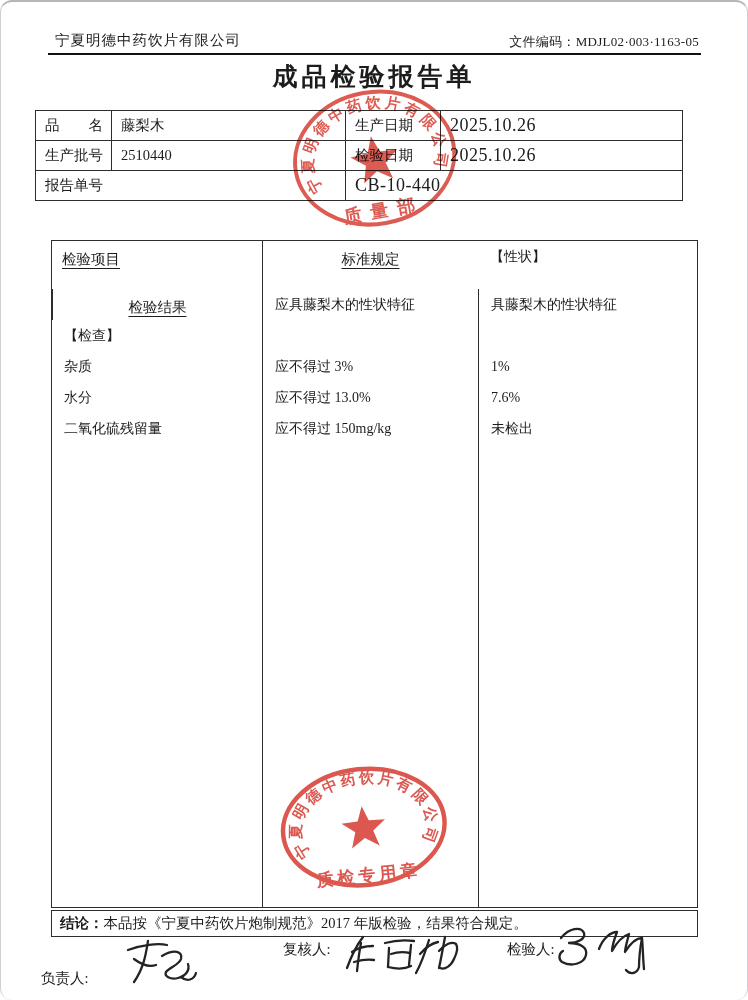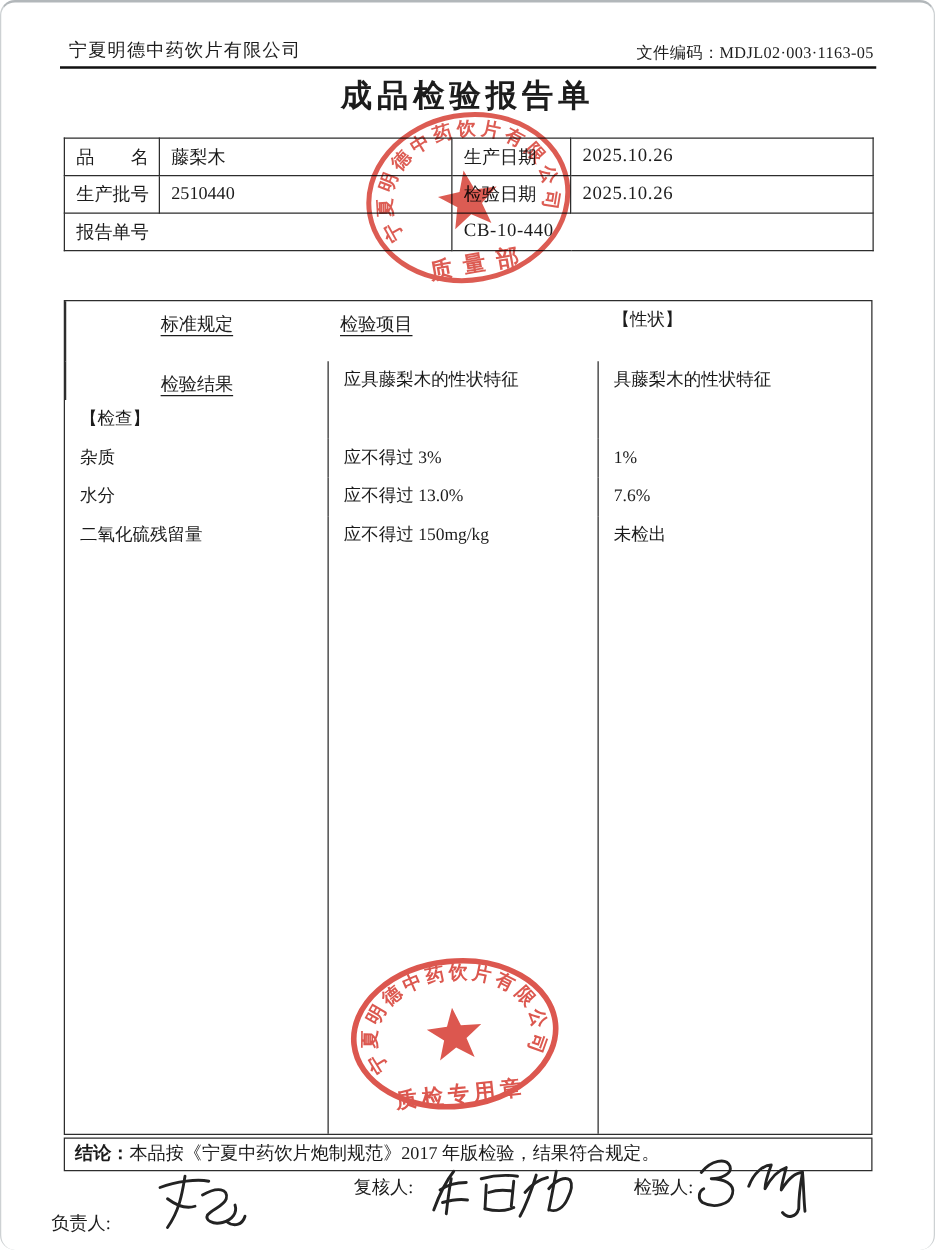--- a/index.html
+++ b/index.html
@@ -20,7 +20,7 @@
   .doc-title   { position:absolute; left:0; top:58px; width:100%; text-align:center;
                  font-size:25px; font-weight:bold; letter-spacing:4px; }
   
-  table.info { position:absolute; left:50px; top:108px; width:647px;
+  table.info { position:absolute; left:34px; top:108px; width:647px;
                border-collapse:collapse; table-layout:fixed;padding-left:30px; }
   table.info td { border:1.5px solid #2d2d2d; height:30px; font-size:14.5px;
                   padding:0 4px 0 9px; white-space:nowrap; }

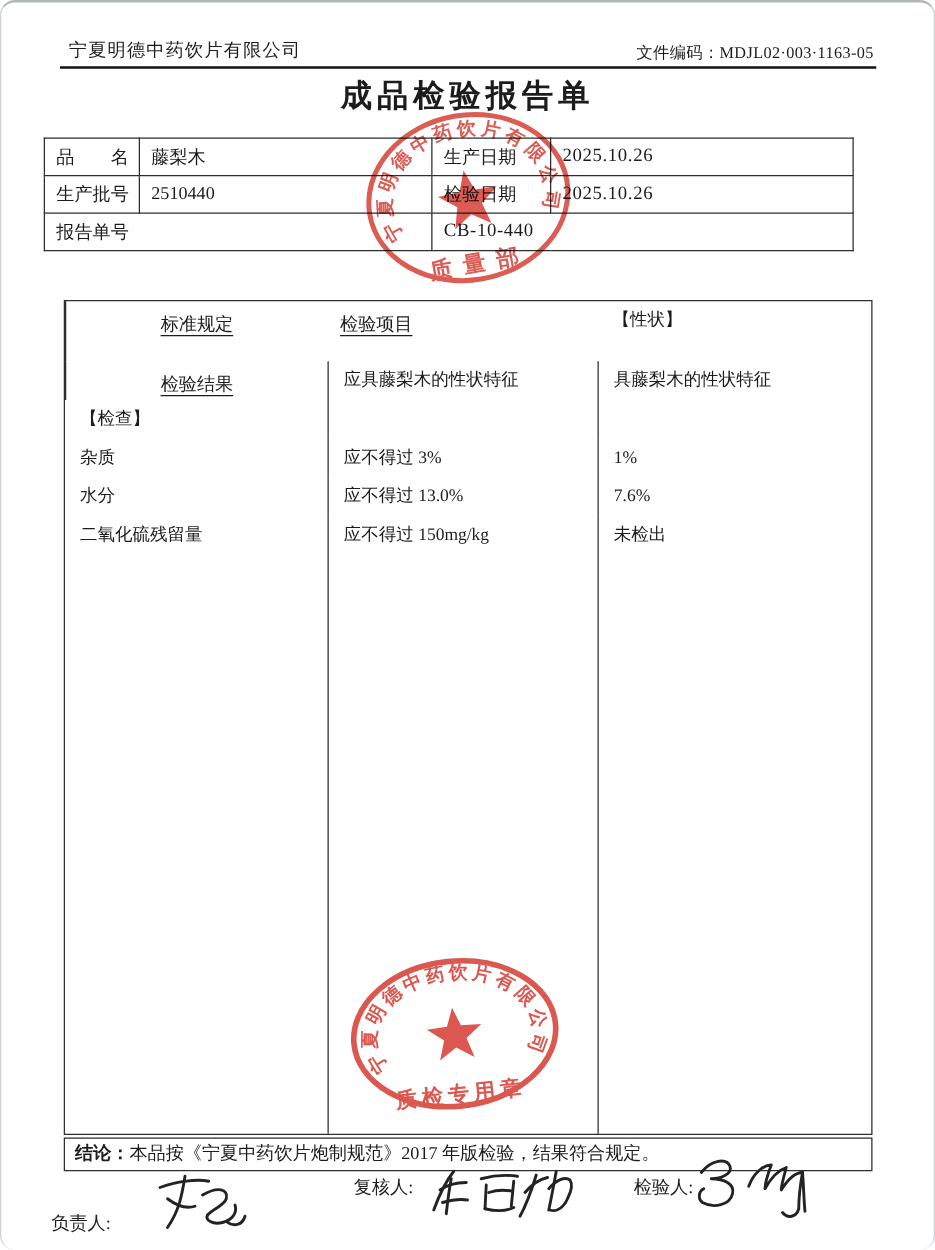--- a/index.html
+++ b/index.html
@@ -24,7 +24,7 @@
                border-collapse:collapse; table-layout:fixed;padding-left:30px; }
   table.info td { border:1.5px solid #2d2d2d; height:30px; font-size:14.5px;
                   padding:0 4px 0 9px; white-space:nowrap; }
-  table.info td.date-val { font-size:15px; letter-spacing:.5px; }
+  table.info td.date-val { font-size:18px; letter-spacing:.5px; }
   
   .detail { position:absolute; left:50px; top:238px; width:647px; height:668px;
             border:1.5px solid #2d2d2d; display:grid;

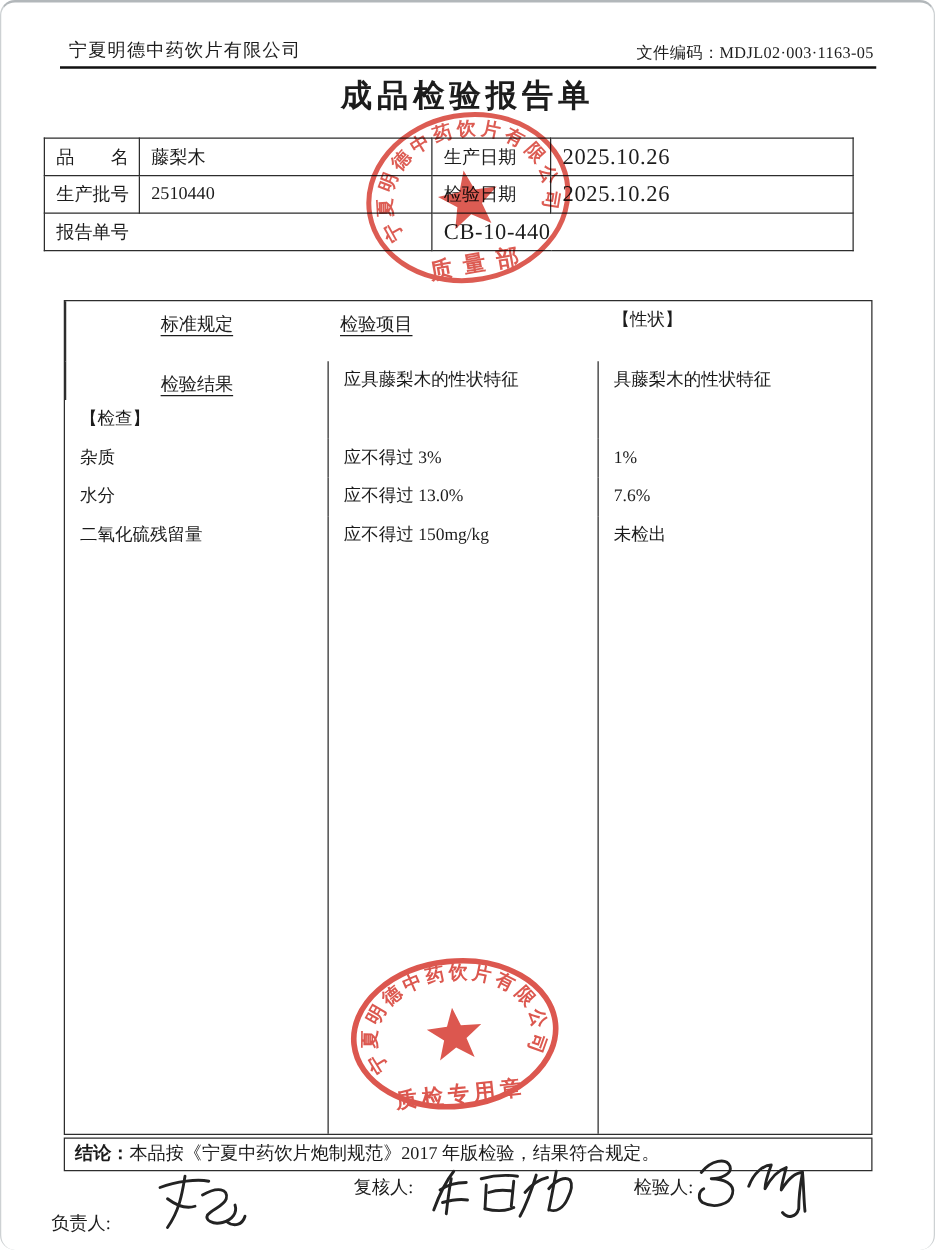--- a/index.html
+++ b/index.html
@@ -92,8 +92,8 @@
     </table>
 
   <div class="detail">
+    <div class="dcell dhead c1"><span>检验项目</span></div>
     <div class="dcell dhead c2"><span>标准规定</span></div>
-    <div class="dcell dhead c1"><span>检验项目</span></div>
     <div class="dcell c1">【性状】</div>
 
     <div class="dcell dhead c3"><span>检验结果</span></div>

